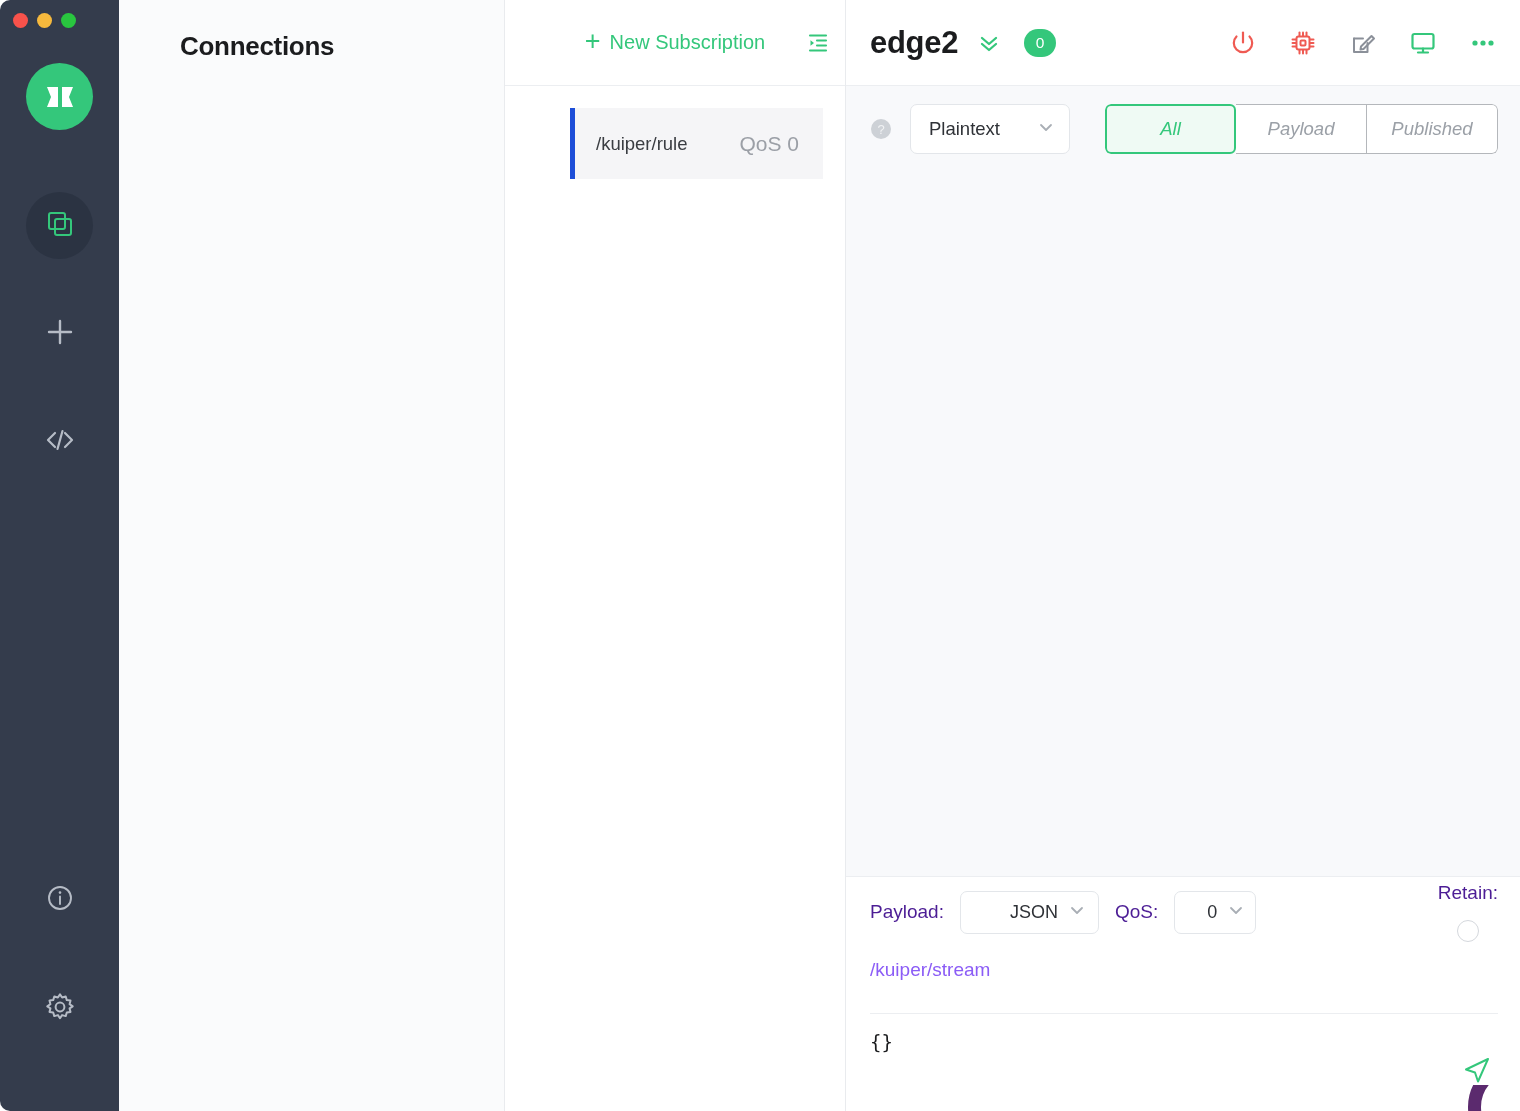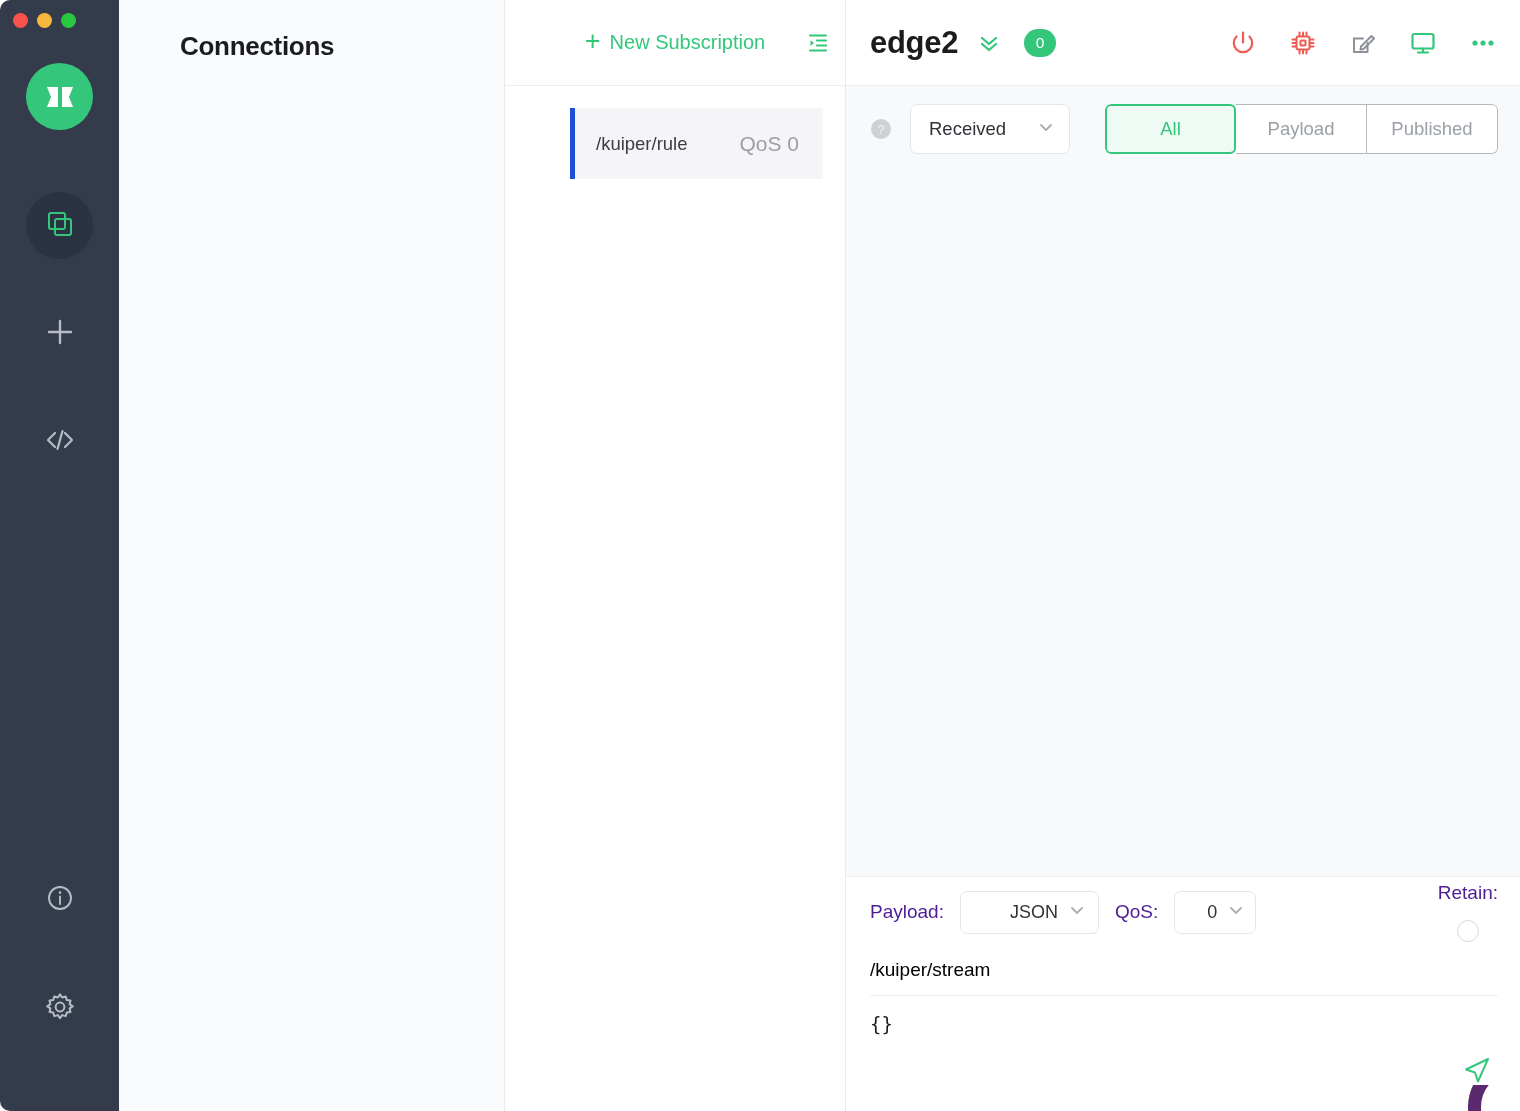--- a/index.html
+++ b/index.html
@@ -430,7 +430,7 @@
       </span>
 
       <div class="select-box">
-        <span>Received</span>
+        <span>Plaintext</span>
         <span>
           <svg width="18" height="18" viewBox="0 0 18 18" fill="none" stroke="#a9aeb5" stroke-width="1.8" stroke-linecap="round" stroke-linejoin="round">
             <polyline points="4,7 9,12 14,7"></polyline>

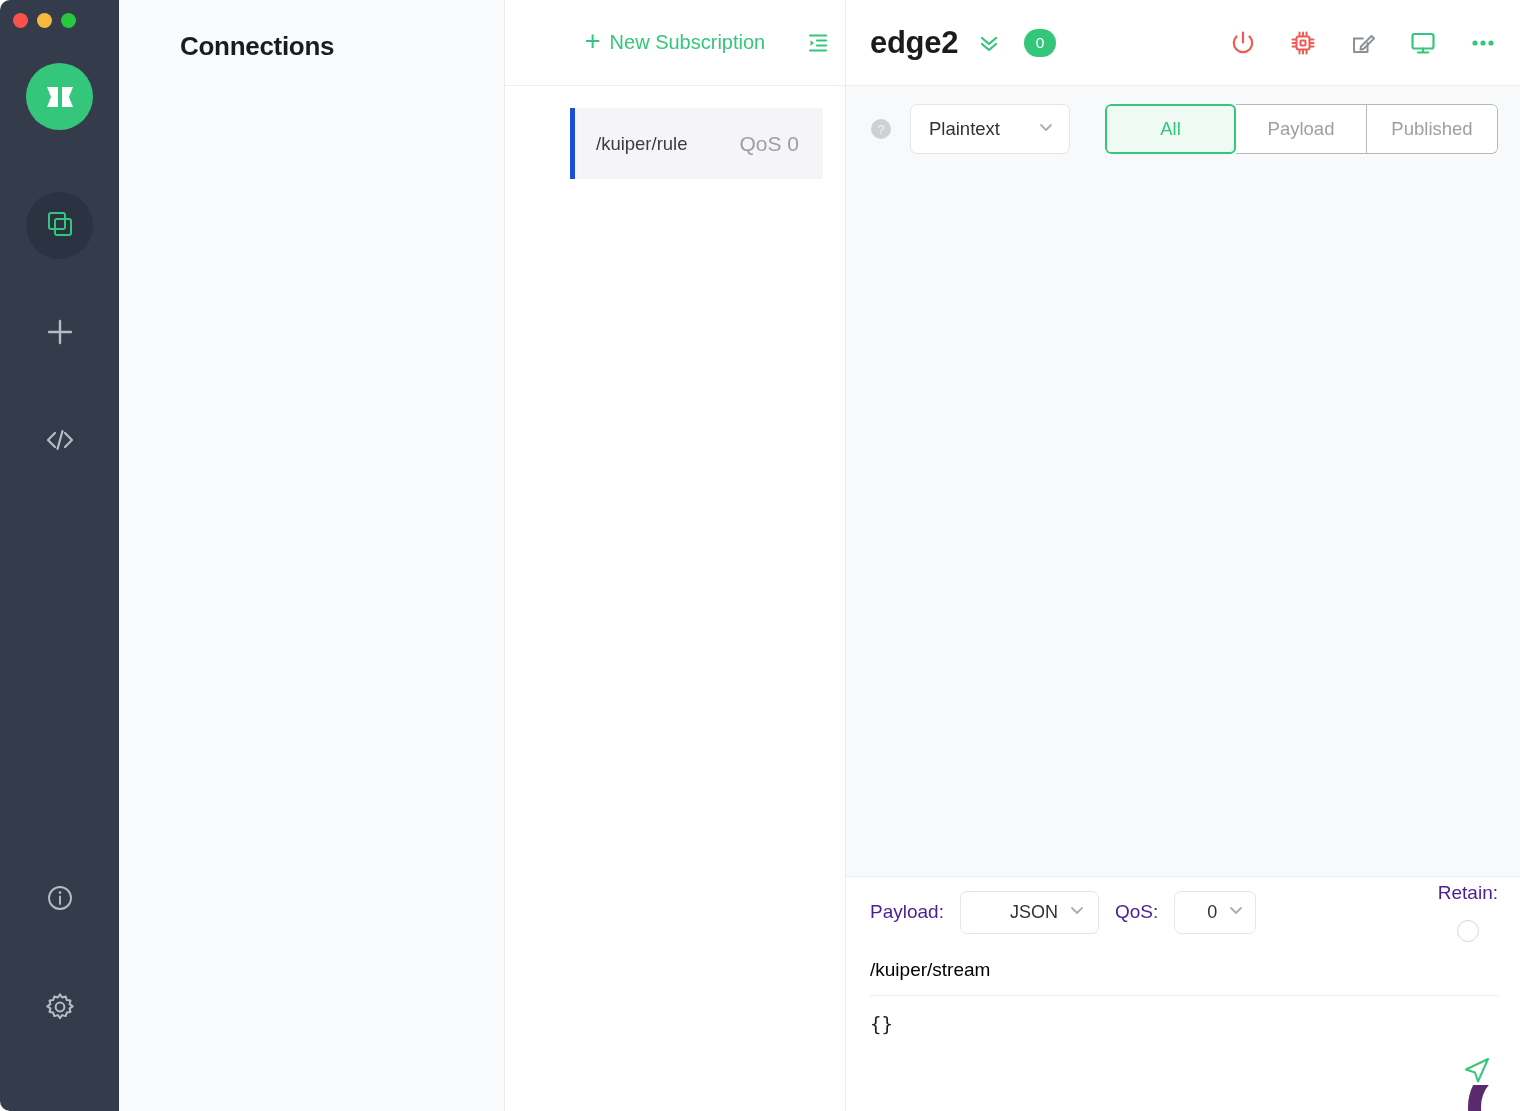--- a/index.html
+++ b/index.html
@@ -174,6 +174,7 @@
     height: 50px;
     border-radius: 6px;
     overflow: hidden;
+    font-style: italic;
   }
   .seg {
     width: 131px;

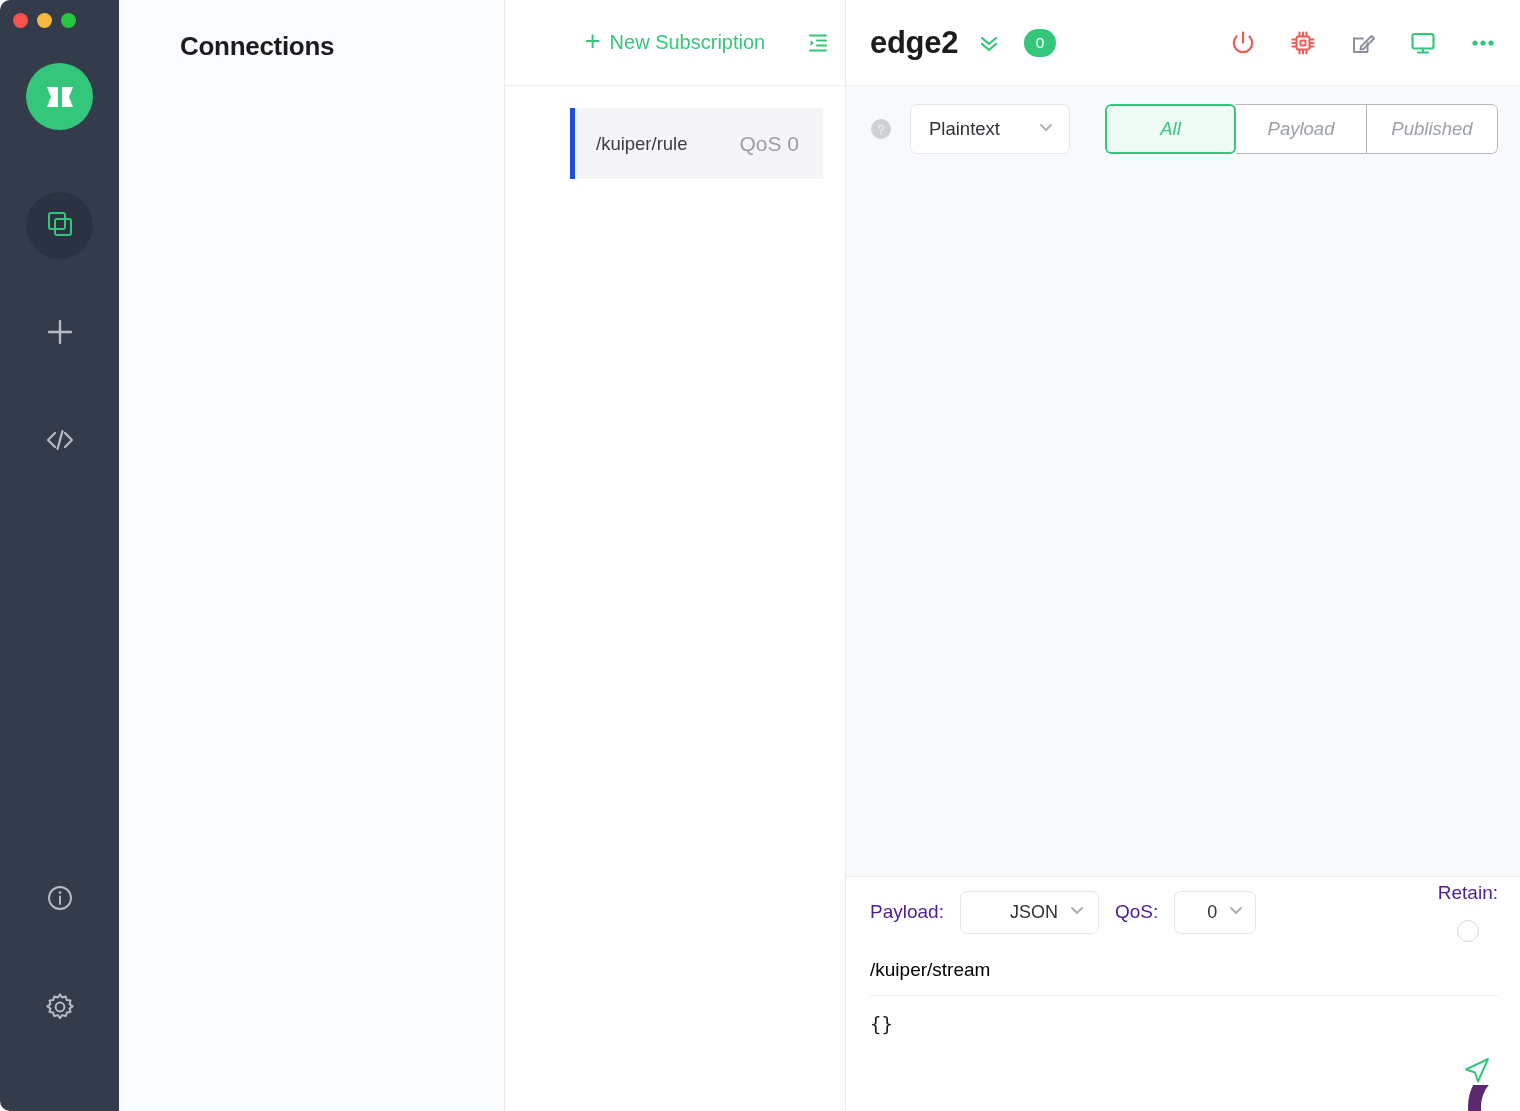--- a/index.html
+++ b/index.html
@@ -226,8 +226,8 @@
     border: 1px solid #d5d8dd; background: #ffffff;
   }
   .pub-topic {
-    font-size: 19px; color: #000000;
-    padding: 12px 0 14px 0;
+    font-size: 19px; color: #8b5cf6;
+    padding: 12px 0 32px 0;
     border-bottom: 1px solid #eceef1;
   }
   .pub-payload {

